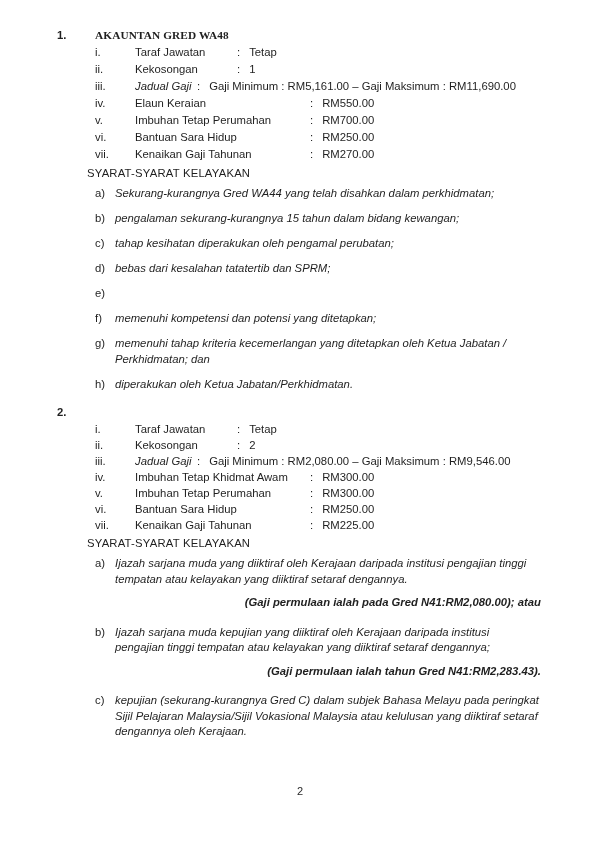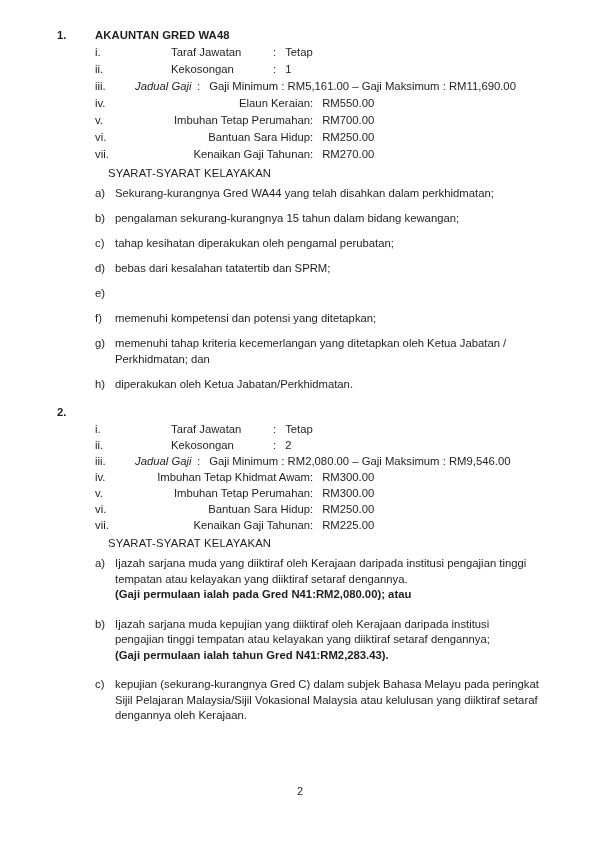--- a/index.html
+++ b/index.html
@@ -18,7 +18,7 @@
   }
   .sec-head { display: flex; line-height: 17px; }
   .sec-num { width: 38px; font-weight: 700; }
-  .sec-title { font-weight: 700; letter-spacing: 0.1px; }
+  .sec-title { font-weight: 700; letter-spacing: 0.1px; font-family: Liberation Serif, serif; }
 
   .details { margin-left: 38px; }
   .d-row { display: flex; line-height: 17px; white-space: nowrap; }

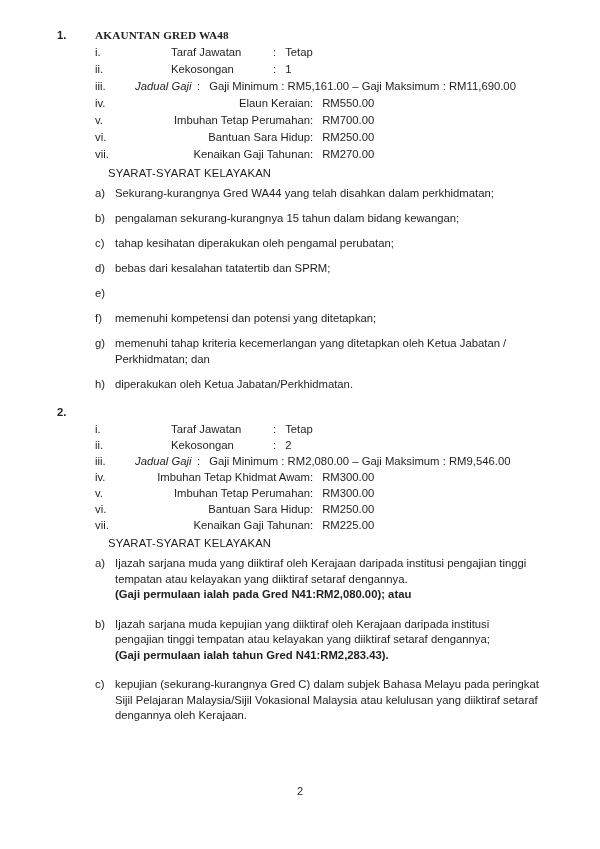--- a/index.html
+++ b/index.html
@@ -24,7 +24,7 @@
   .d-row { display: flex; line-height: 17px; white-space: nowrap; }
   .d-row.lh16 { line-height: 16px; }
   .d-num { width: 40px; }
-  .d-label-narrow { width: 102px; margin-left: 36px; }
+  .d-label-narrow { width: 102px; }
   .d-label-mid { width: 62px; font-style: italic; }
   .d-label-wide { width: 175px; text-align: right; }
   .d-sep { margin-right: 9px; }

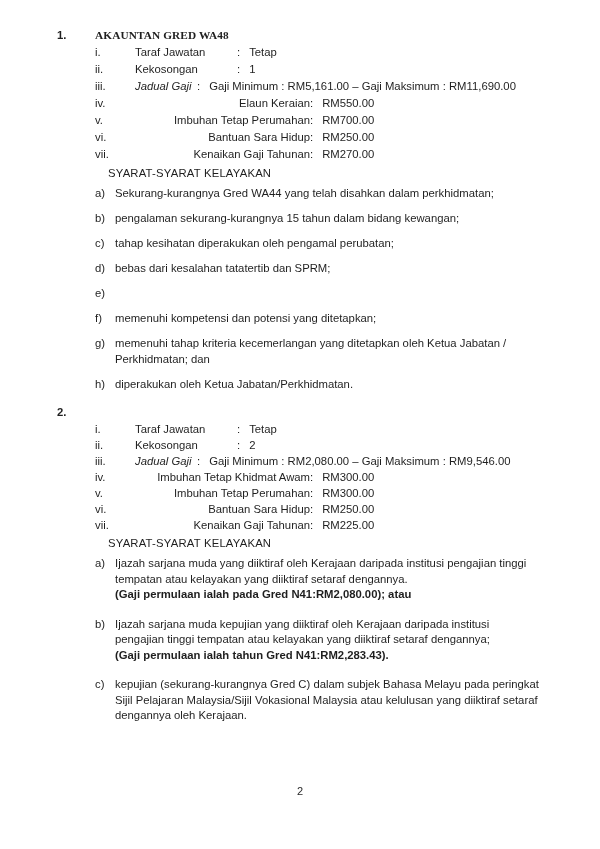--- a/index.html
+++ b/index.html
@@ -26,7 +26,7 @@
   .d-num { width: 40px; }
   .d-label-narrow { width: 102px; }
   .d-label-mid { width: 62px; font-style: italic; }
-  .d-label-wide { width: 175px; text-align: right; }
+  .d-label-wide { width: 175px; }
   .d-sep { margin-right: 9px; }
 
   .syarat { margin: 2px 0 4px 51px; line-height: 17px; letter-spacing: 0.2px; }

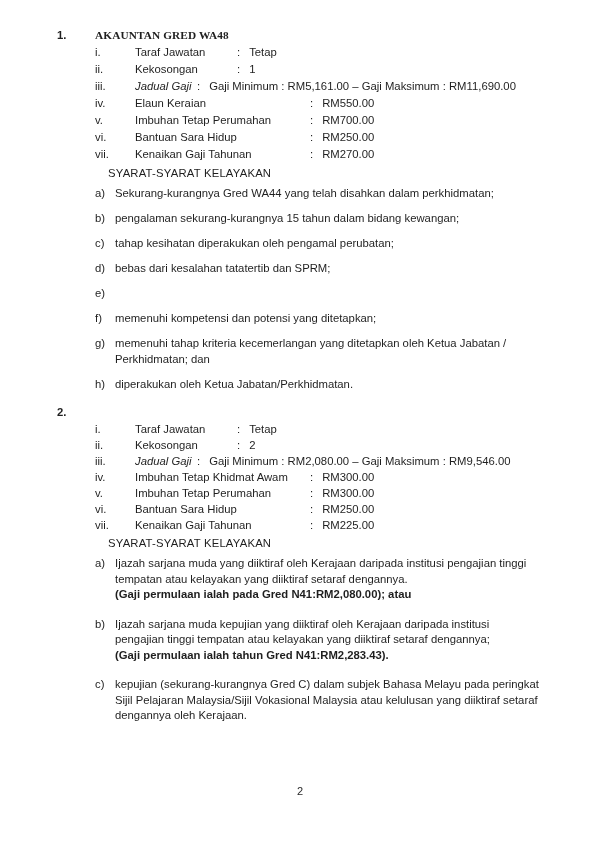--- a/index.html
+++ b/index.html
@@ -29,7 +29,7 @@
   .d-label-wide { width: 175px; }
   .d-sep { margin-right: 9px; }
 
-  .syarat { margin: 2px 0 4px 51px; line-height: 17px; letter-spacing: 0.2px; }
+  .syarat { margin: 2px 0 4px 30px; line-height: 17px; letter-spacing: 0.2px; }
 
   .req { display: flex; margin-left: 38px; margin-bottom: 9.5px; line-height: 15.5px; }
   .req-letter { width: 20px; flex: none; }

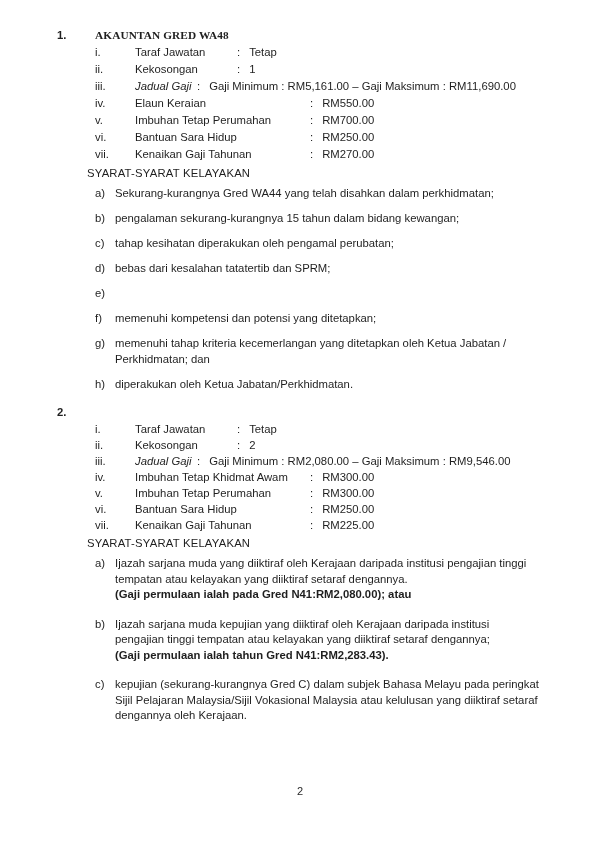--- a/index.html
+++ b/index.html
@@ -33,7 +33,7 @@
 
   .req { display: flex; margin-left: 38px; margin-bottom: 9.5px; line-height: 15.5px; }
   .req-letter { width: 20px; flex: none; }
-  .req-text { width: 426px; }
+  .req-text { width: 426px; font-style: italic; }
   .req.spaced { margin-bottom: 14px; }
   .req-note { font-weight: 700; text-align: left; }
 

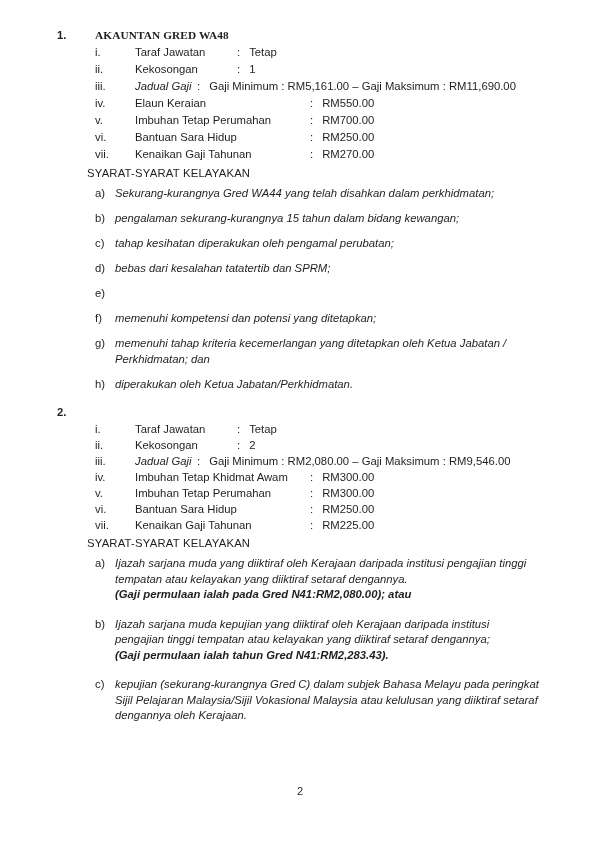--- a/index.html
+++ b/index.html
@@ -35,7 +35,7 @@
   .req-letter { width: 20px; flex: none; }
   .req-text { width: 426px; font-style: italic; }
   .req.spaced { margin-bottom: 14px; }
-  .req-note { font-weight: 700; text-align: left; }
+  .req-note { font-weight: 700; text-align: right; margin-top: 8px; }
 
   .section-2 { margin-top: 12px; }
 

